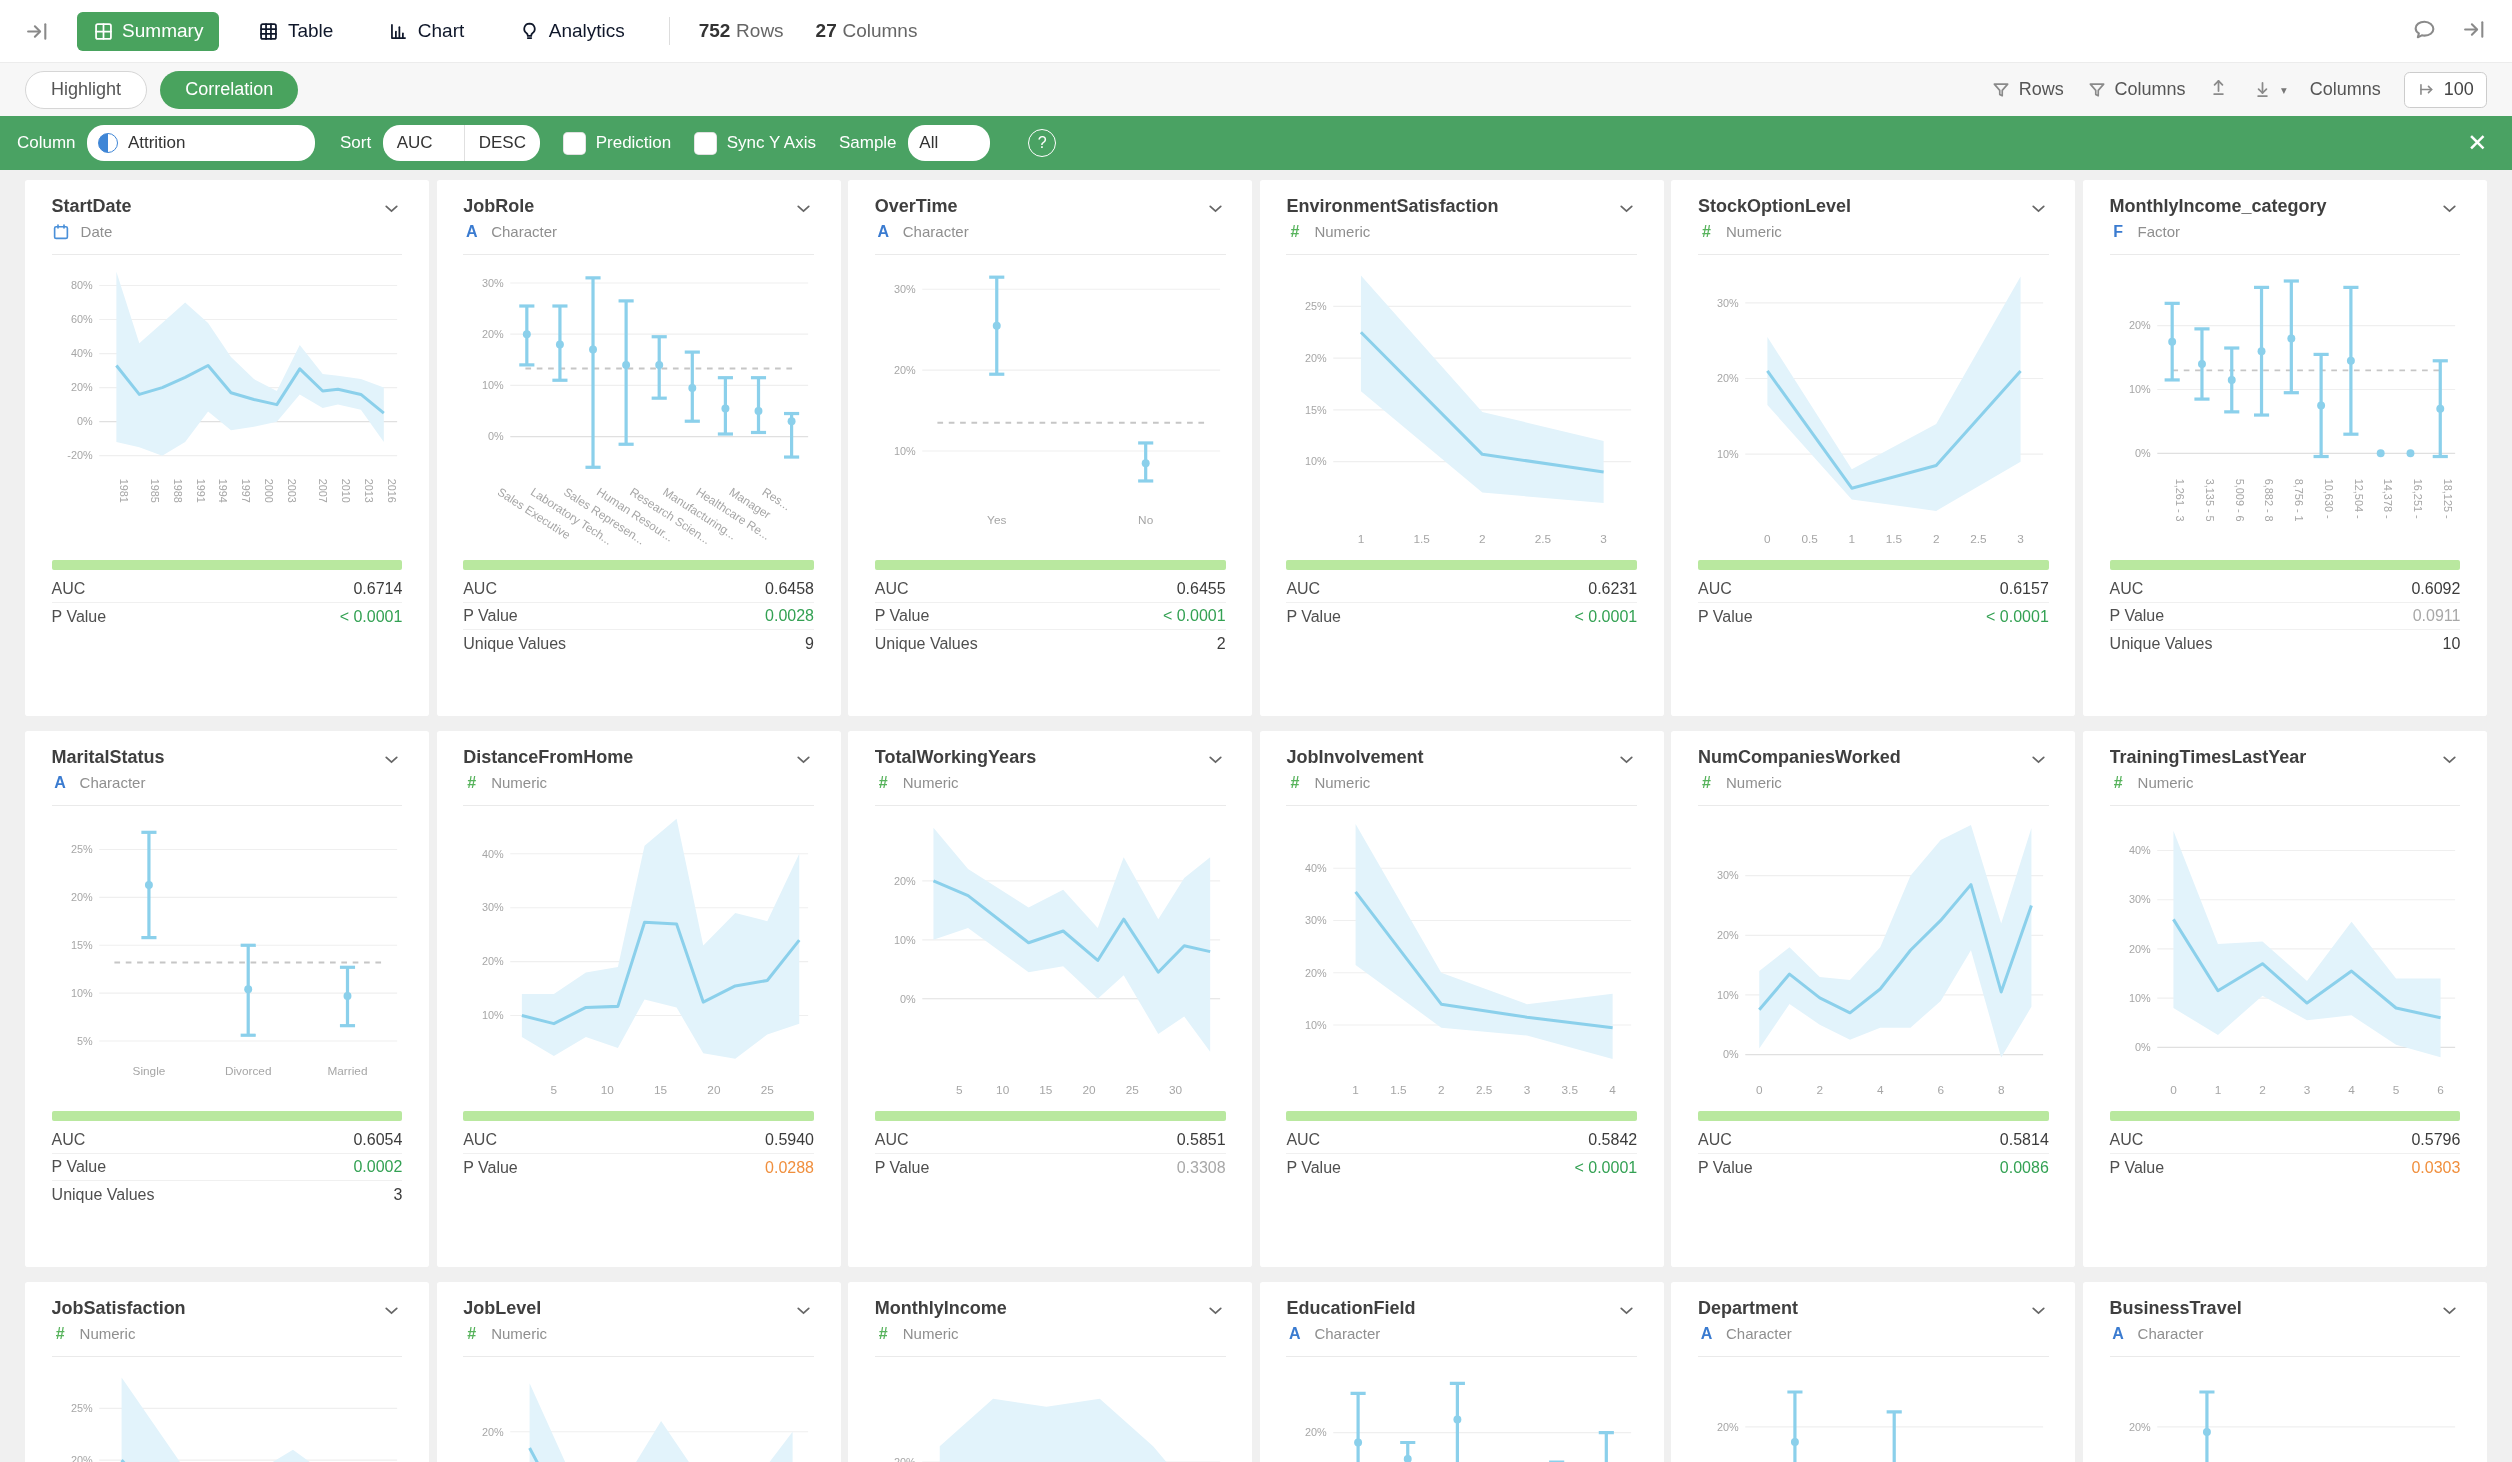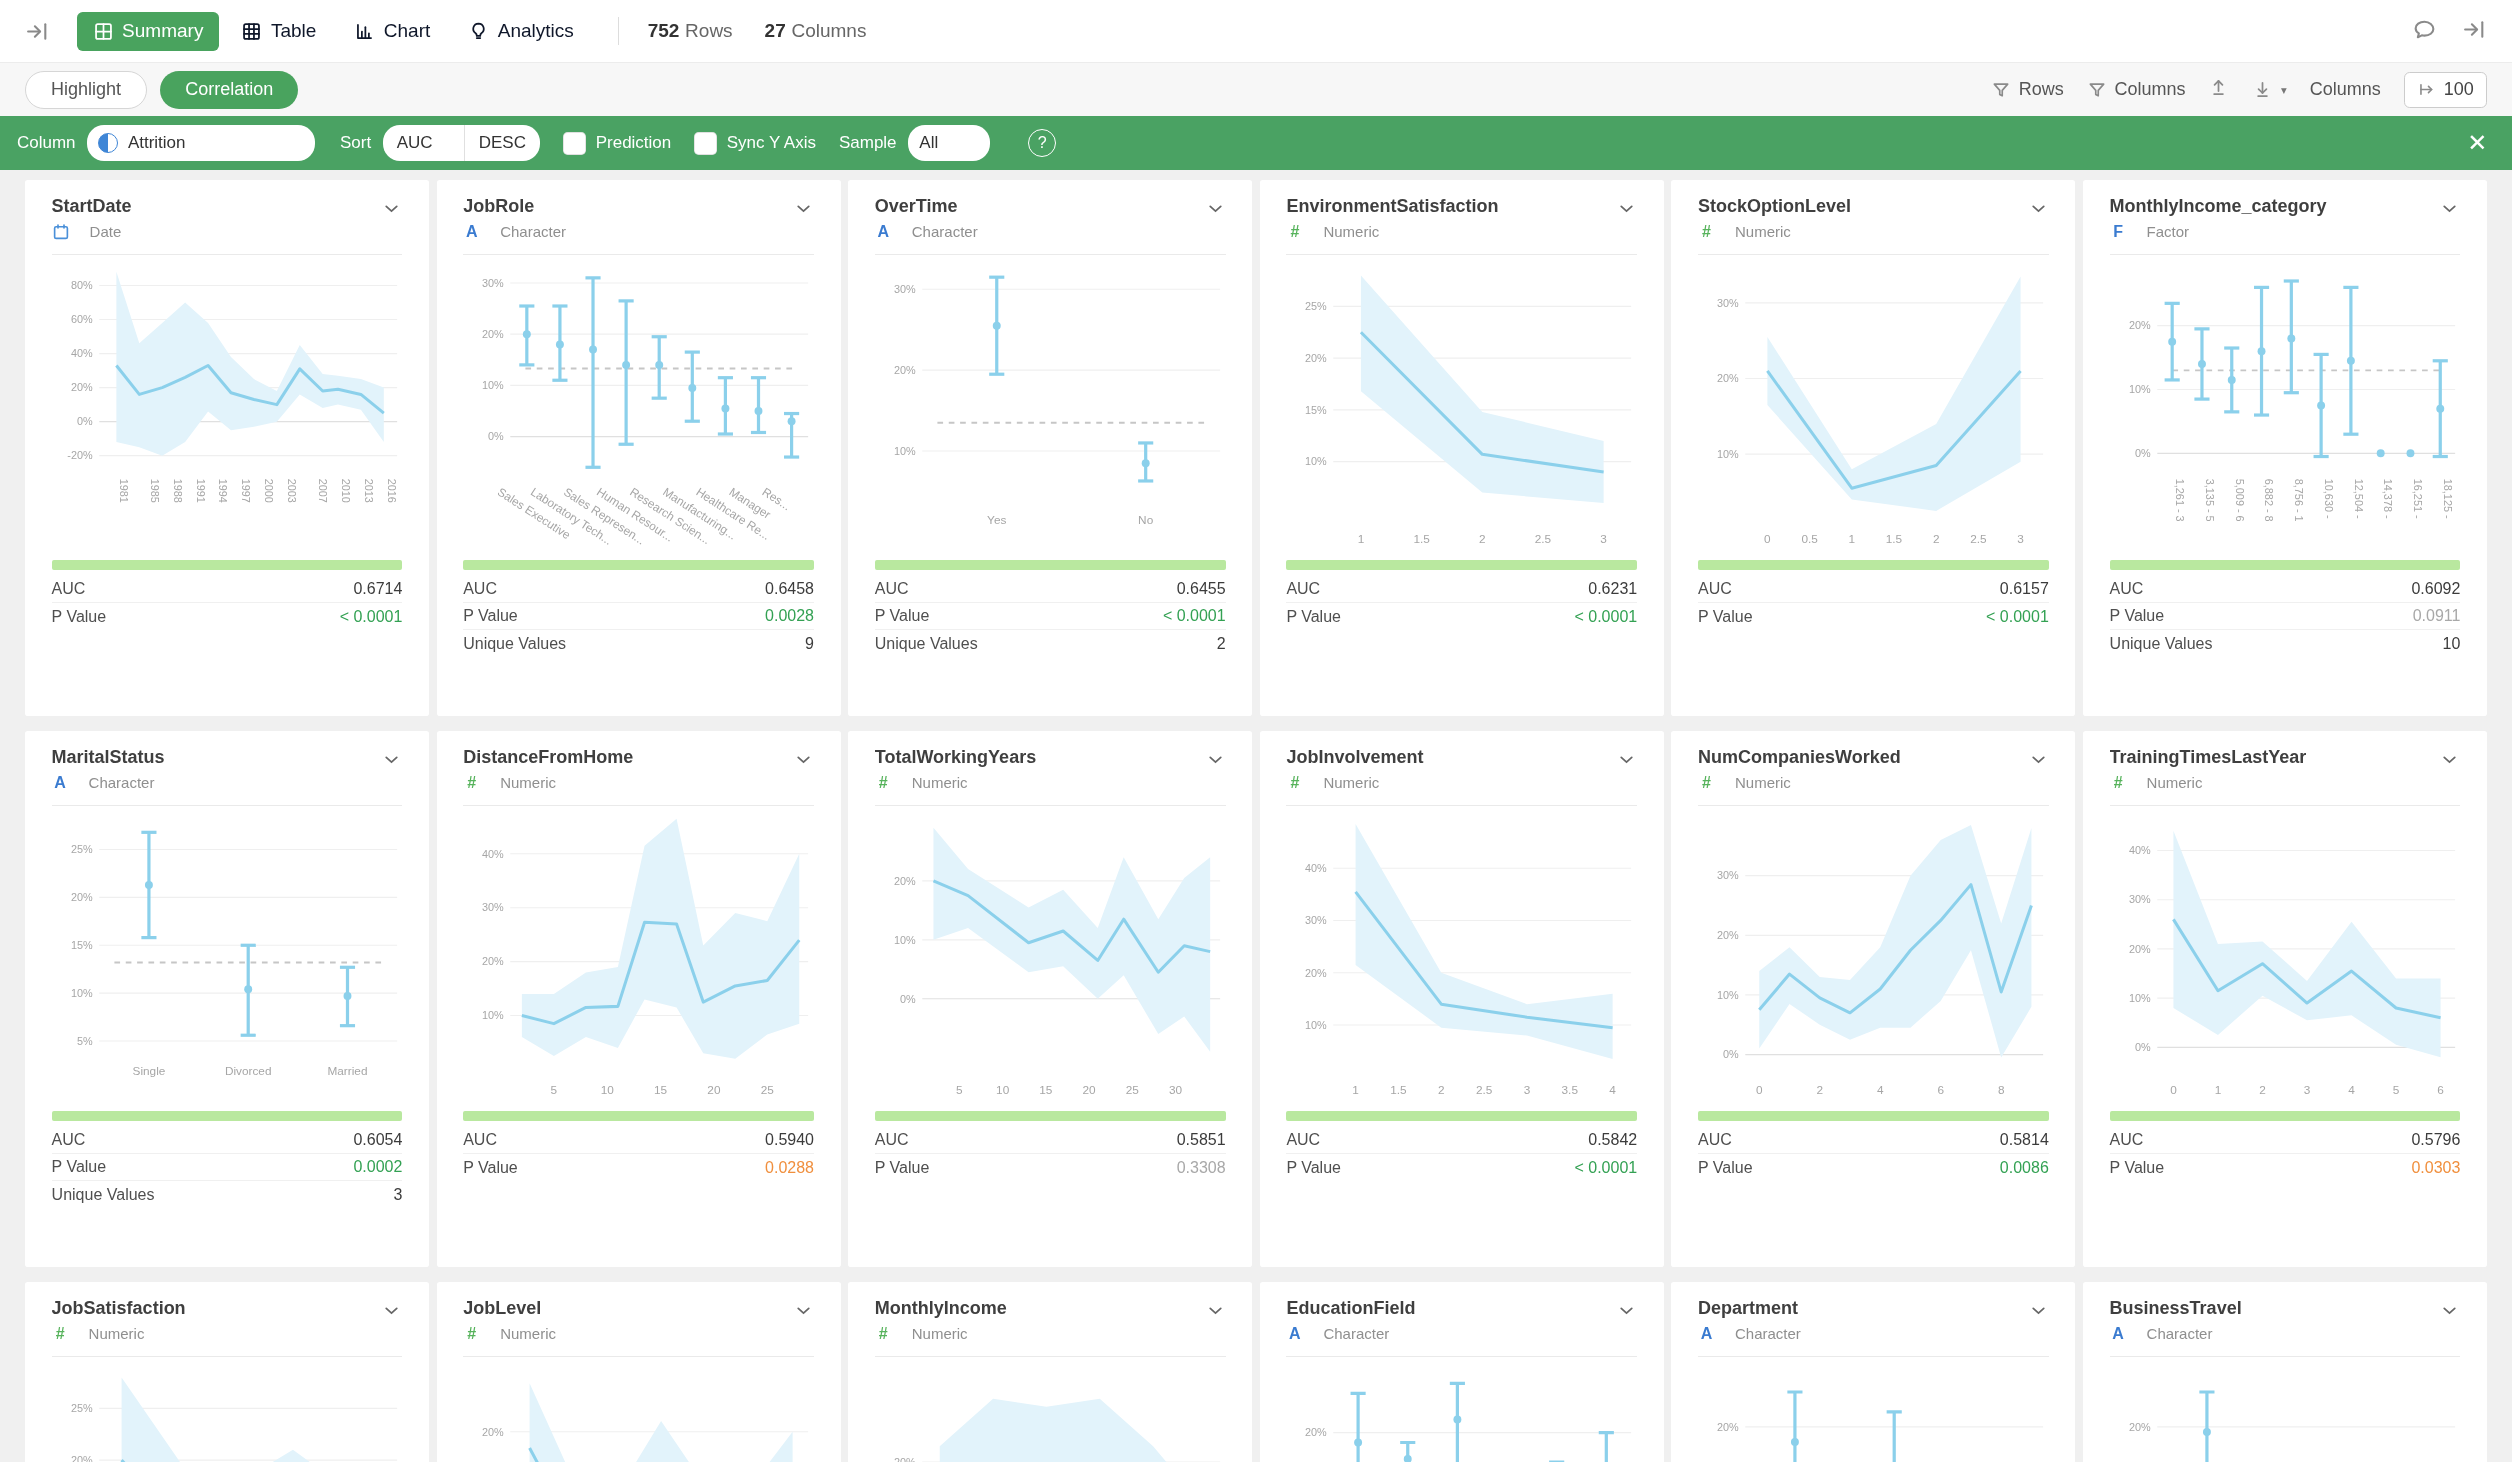--- a/index.html
+++ b/index.html
@@ -17,7 +17,7 @@
   .topbar { height:63px; background:#fff; border-bottom:0.9px solid #ececec;
     display:flex; align-items:center; padding:0 25px; }
   .collapse-btn { margin-right:26.6px; display:flex; cursor:pointer; }
-  .tabs { display:flex; align-items:center; gap:6px; }
+  .tabs { display:flex; align-items:center; gap:23px; }
   .tab { display:flex; align-items:center; gap:8.5px; padding:8.5px 16px; border-radius:5.7px;
     color:#0f172a; font-size:19px; cursor:pointer; }
   .tab.active { background:#49a35e; color:#fff; }

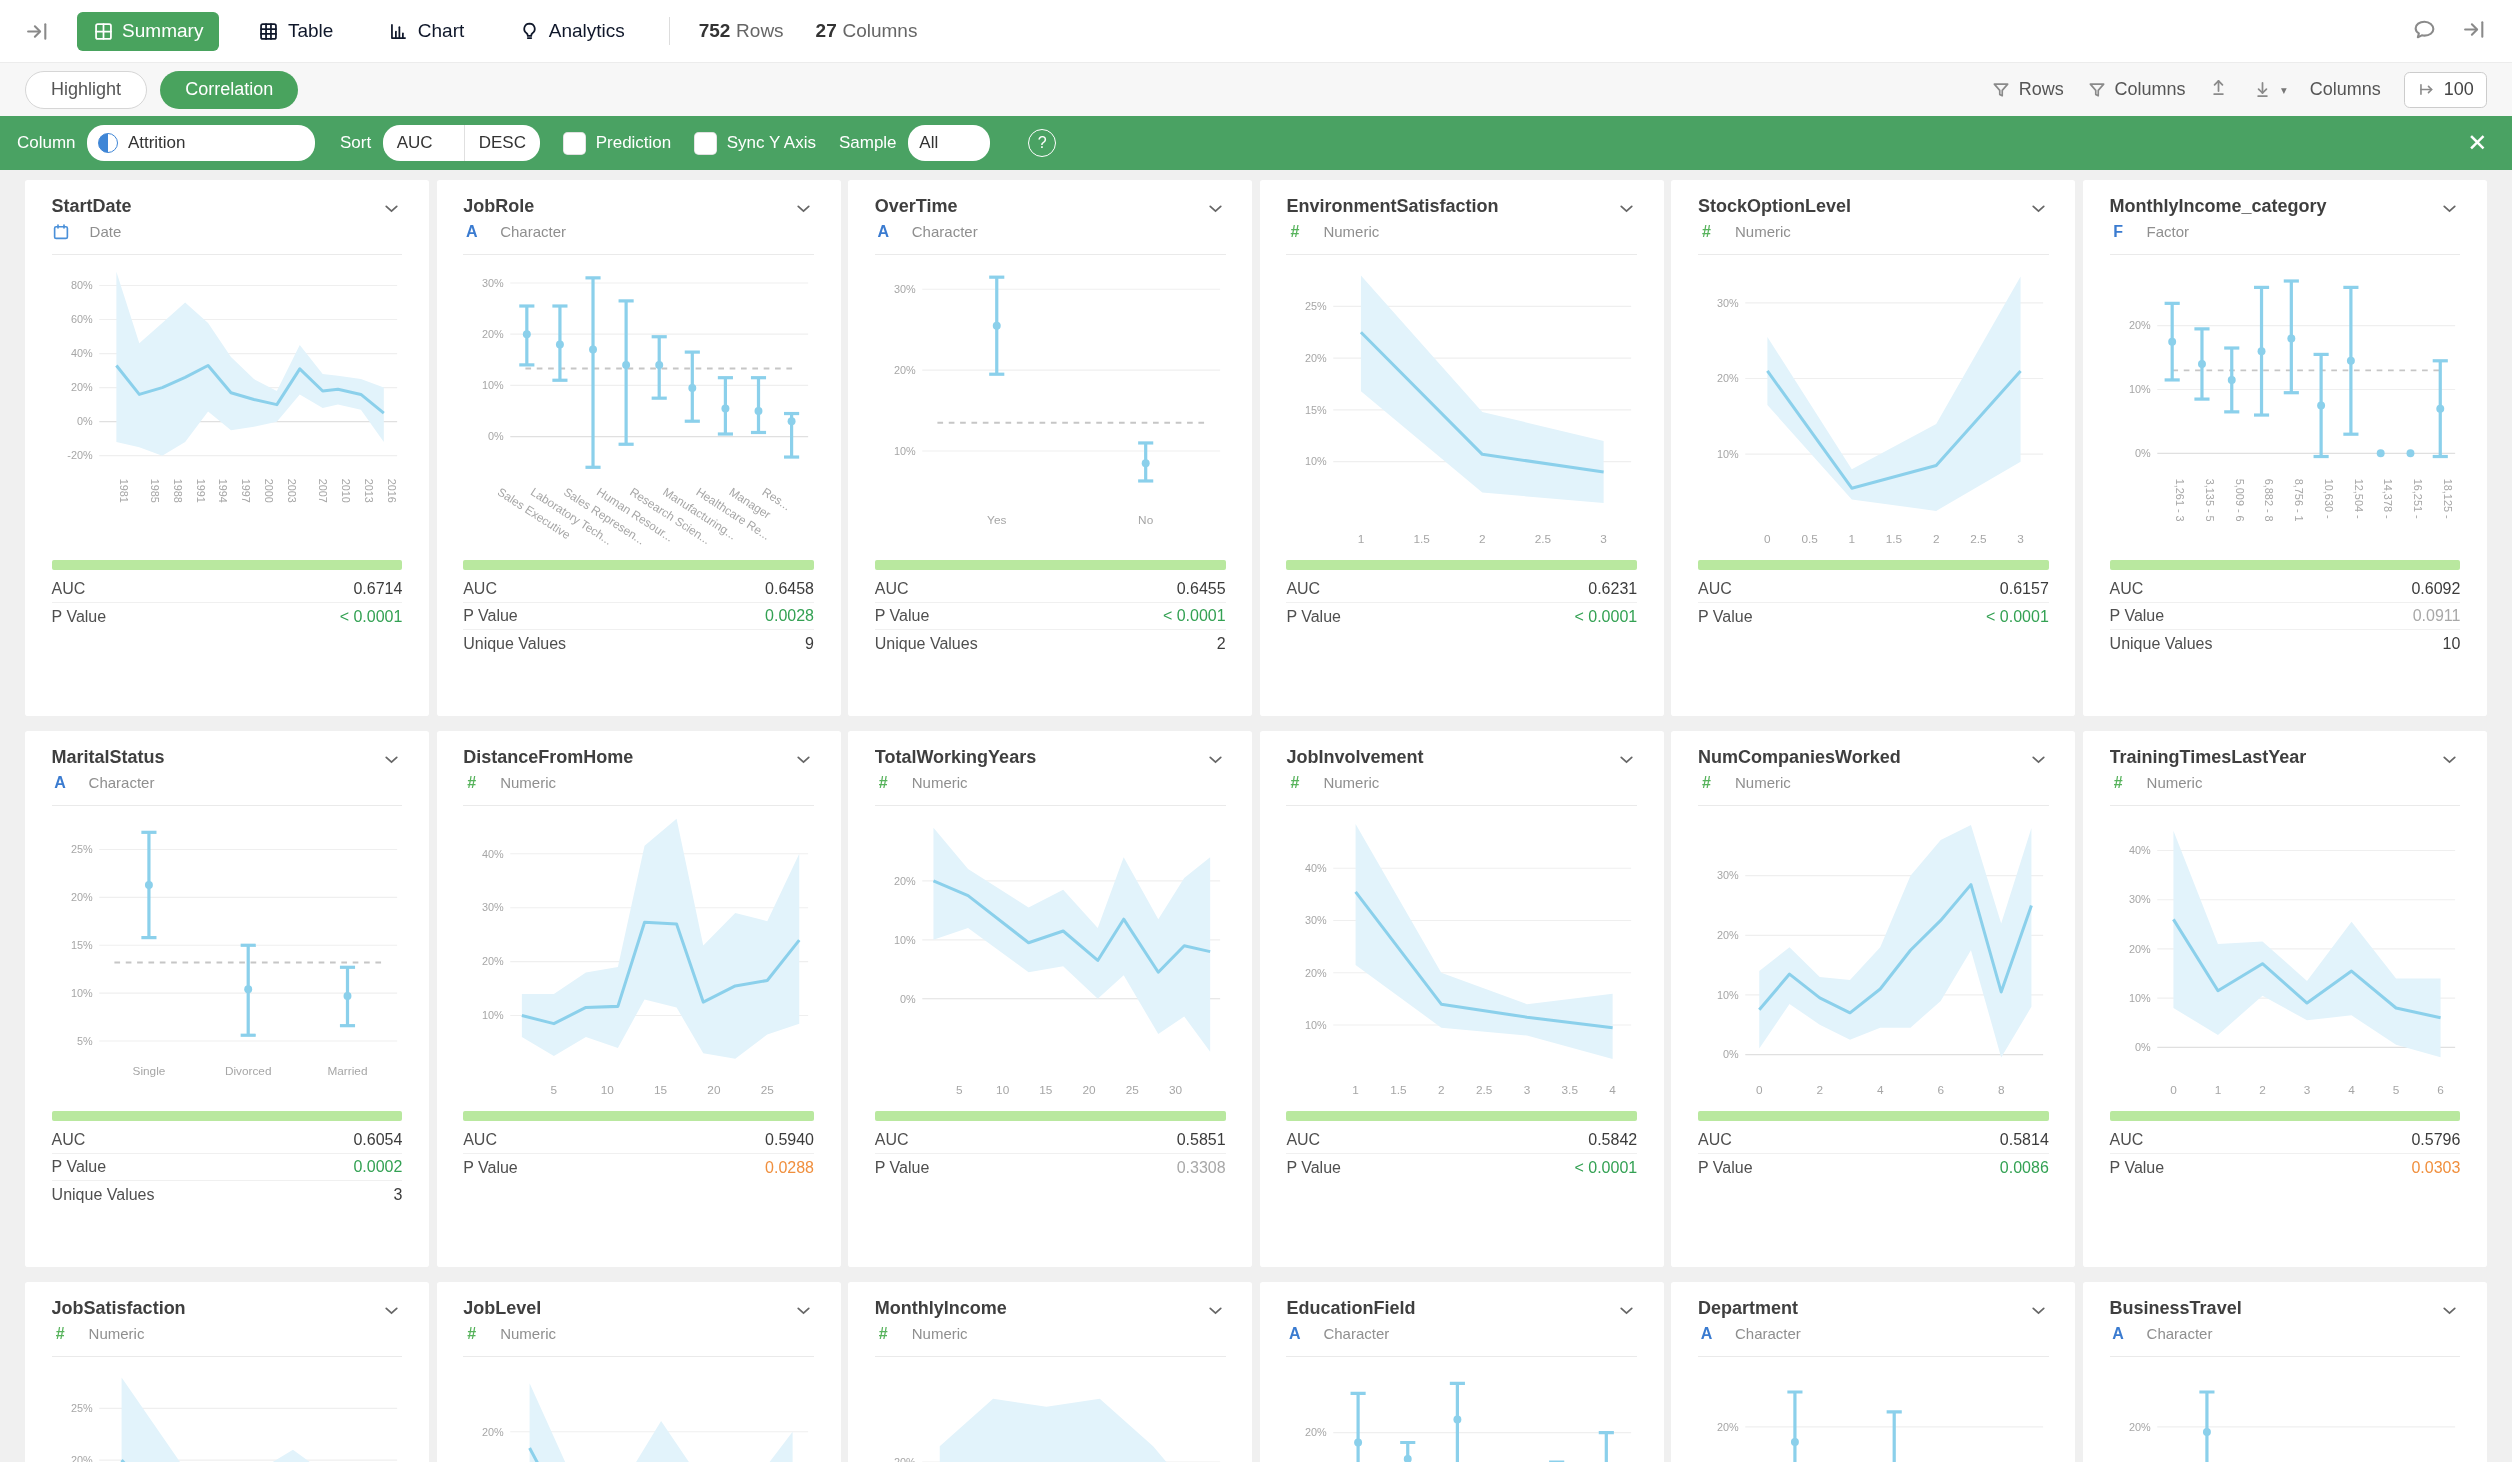--- a/index.html
+++ b/index.html
@@ -63,7 +63,7 @@
   .card-head { position:relative; border-bottom:0.9px solid #eaeaea; padding-bottom:11.4px; }
   .card-title { font-size:18px; font-weight:bold; color:#3f3f3f; line-height:23px;
     white-space:nowrap; overflow:hidden; }
-  .card-type { display:flex; align-items:center; gap:20px; margin-top:3.8px;
+  .card-type { display:flex; align-items:center; gap:11px; margin-top:3.8px;
     font-size:15px; color:#8f8f8f; line-height:21px; }
   .ticon { font-weight:bold; font-size:16px; width:17px; text-align:center; }
   .chev { position:absolute; right:0; top:3.8px; cursor:pointer; }

